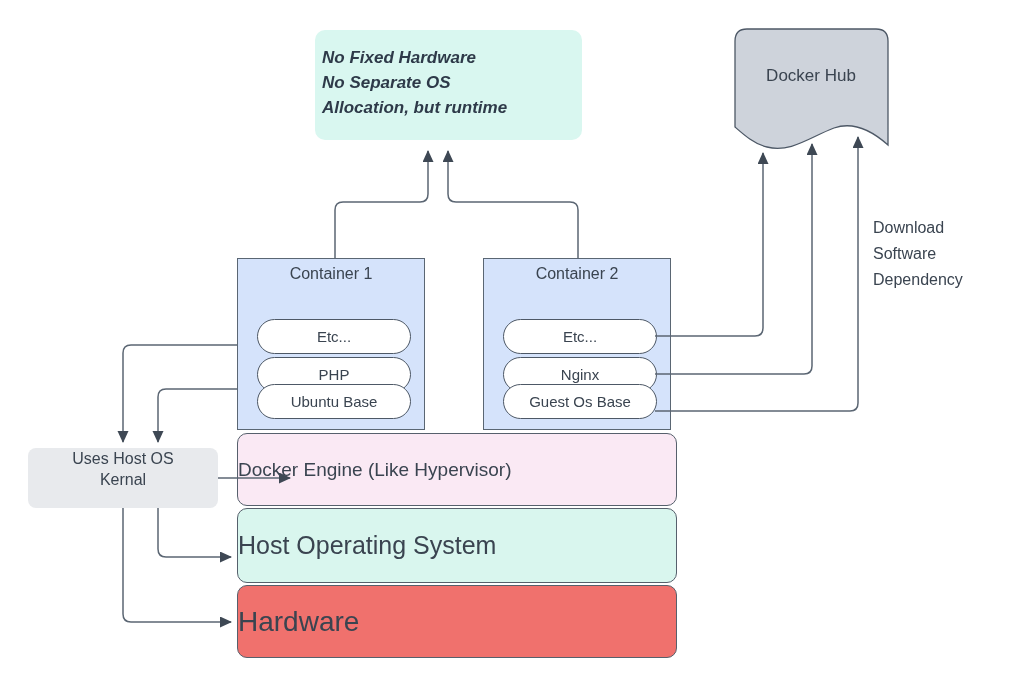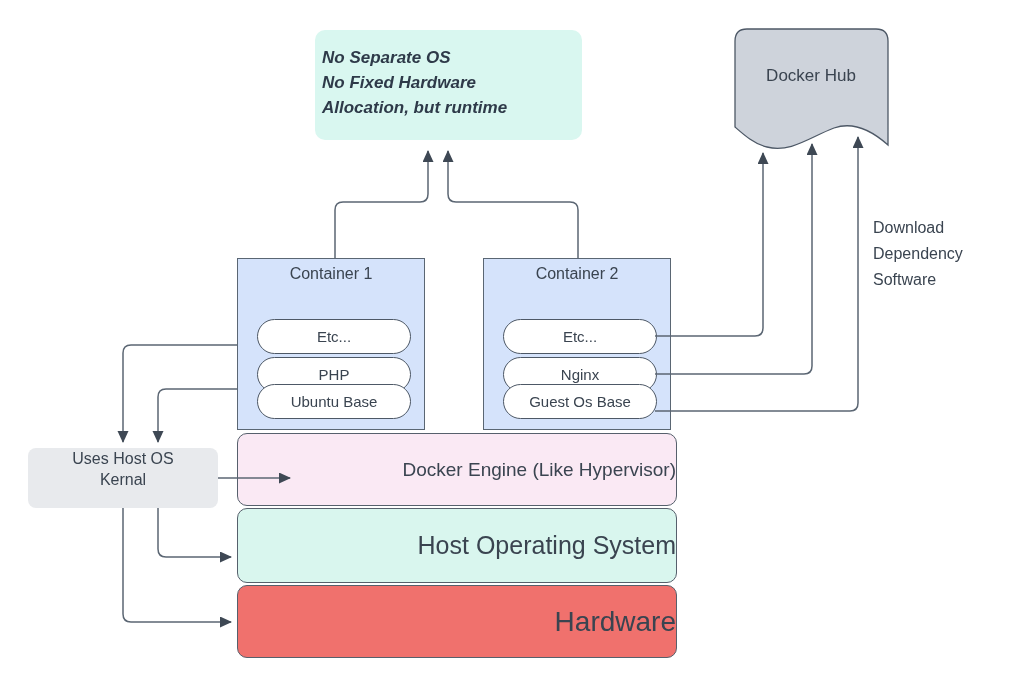--- a/index.html
+++ b/index.html
@@ -58,8 +58,8 @@
 <div class="stage">
 
   <div class="note-box" style="background-color: rgb(217, 247, 240);">
+    <div>No Fixed Hardware</div>
     <div>No Separate OS</div>
-    <div>No Fixed Hardware</div>
     <div>Allocation, but runtime</div>
   </div>
 

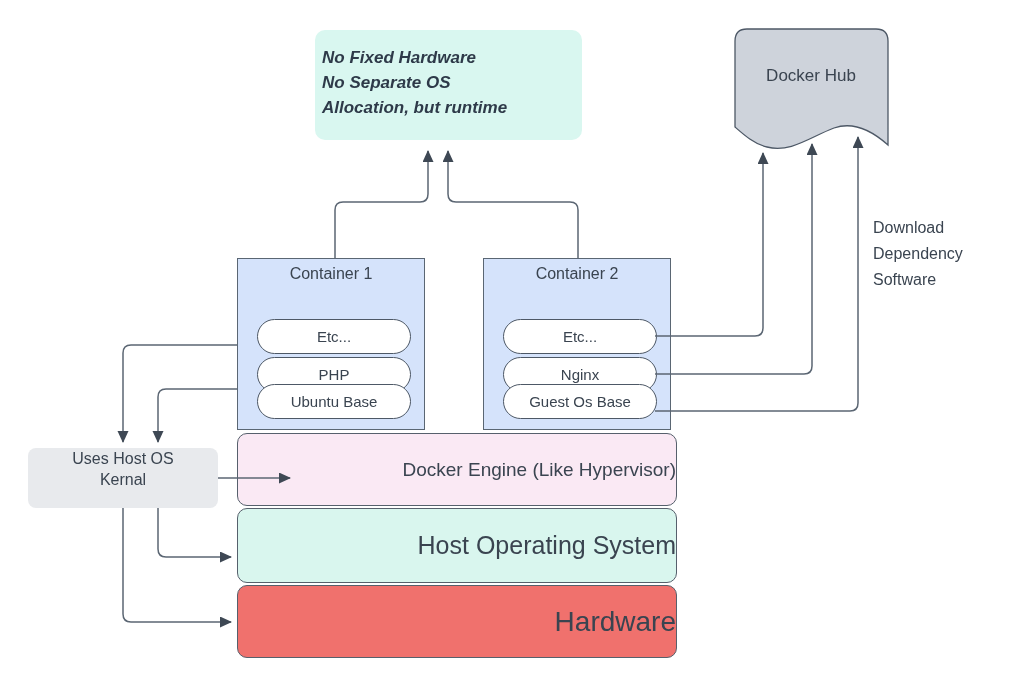--- a/index.html
+++ b/index.html
@@ -94,8 +94,8 @@
 
   <div class="side-note">
     <div>Download</div>
+    <div>Software</div>
     <div>Dependency</div>
-    <div>Software</div>
   </div>
 
   <svg class="wires" viewBox="0 0 1024 688" xmlns="http://www.w3.org/2000/svg">

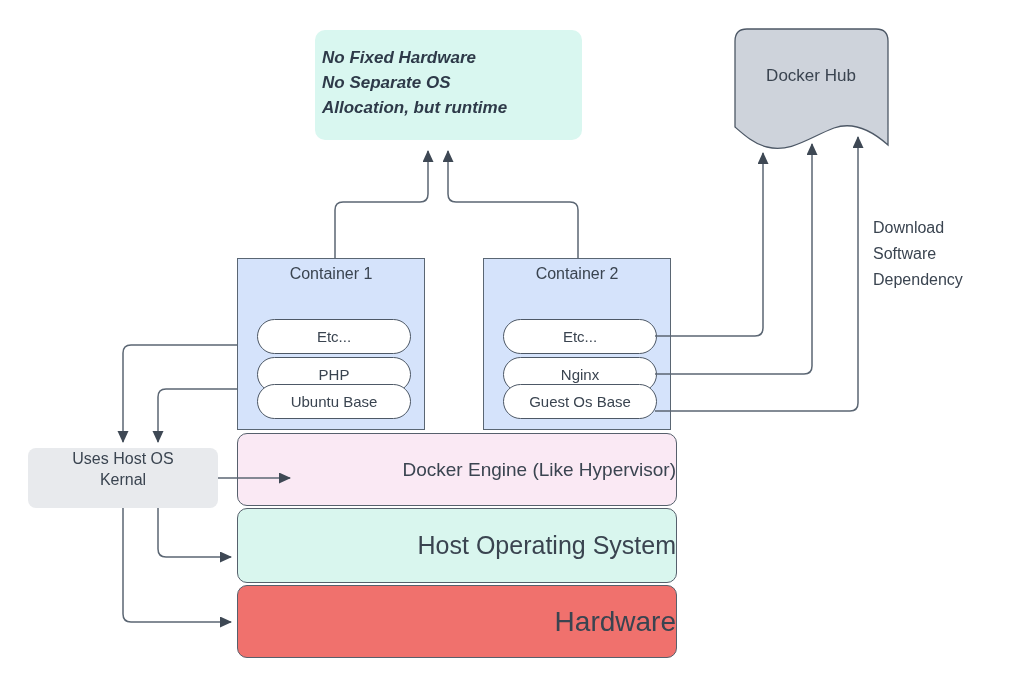--- a/index.html
+++ b/index.html
@@ -35,7 +35,7 @@
   .layer{
     position:absolute;left:237px;width:440px;
     border:1px solid #56606c;border-radius:10px;
-    display:flex;align-items:center;justify-content:flex-end;
+    display:flex;align-items:center;justify-content:flex-start;
   }
   .layer-engine{top:433px;height:73px;font-size:19px;}
   .layer-hostos{top:508px;height:75px;font-size:25px;}

